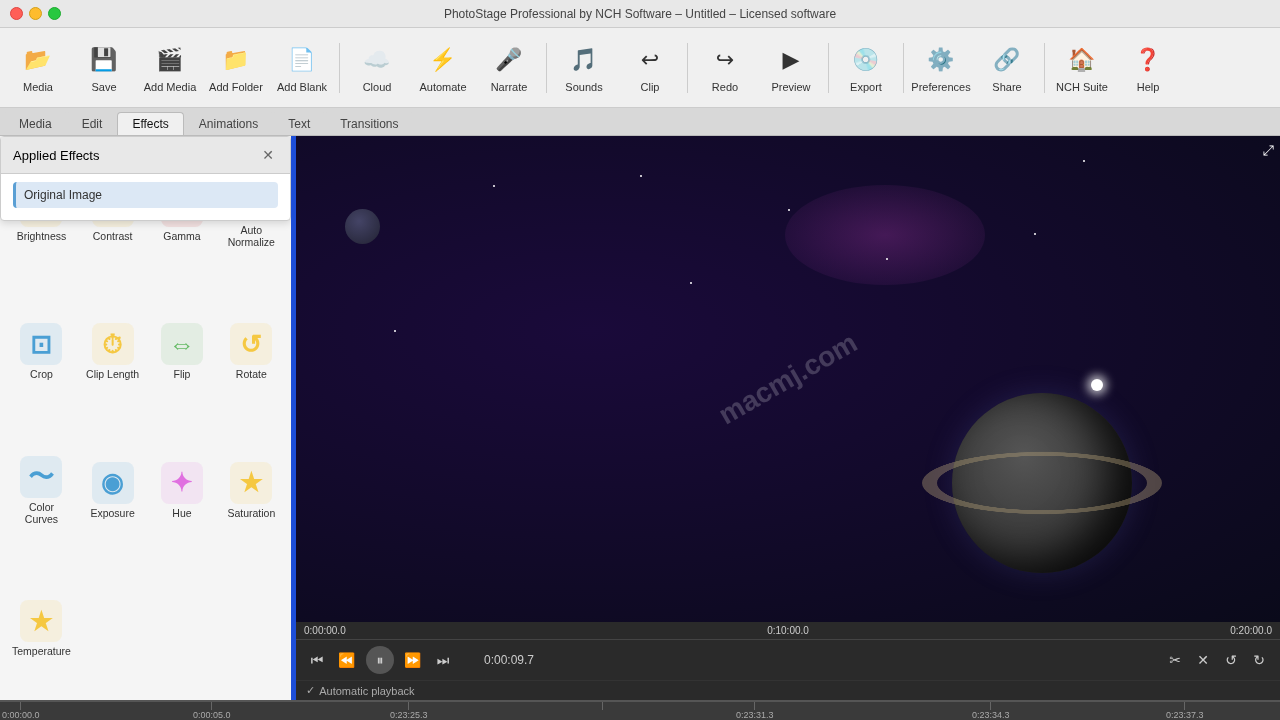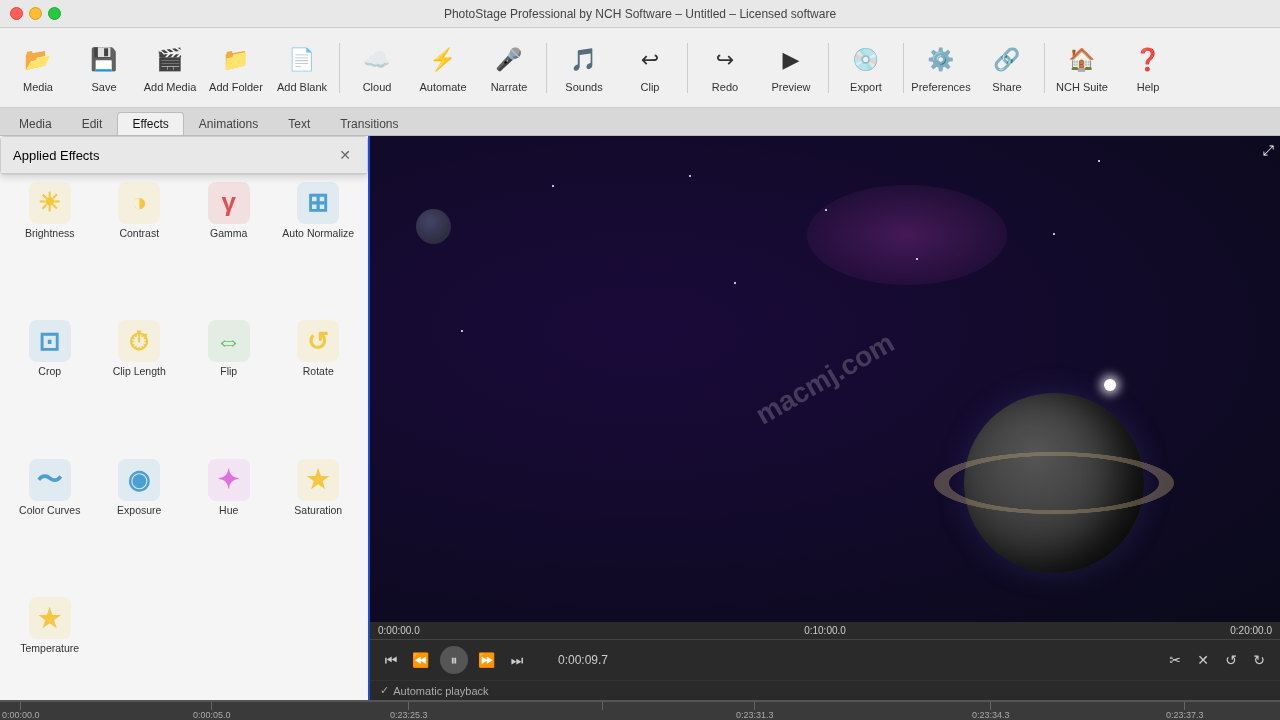--- a/index.html
+++ b/index.html
@@ -90,9 +90,9 @@
 
     
     #effects-panel {
-      width: 370px;
+      width: 296px;
       background: #f5f5f5;
-      border-right: 2px solid #1d4ed8;
+      border-right: 5px solid #1d4ed8;
       display: flex;
       flex-direction: column;
       position: relative;

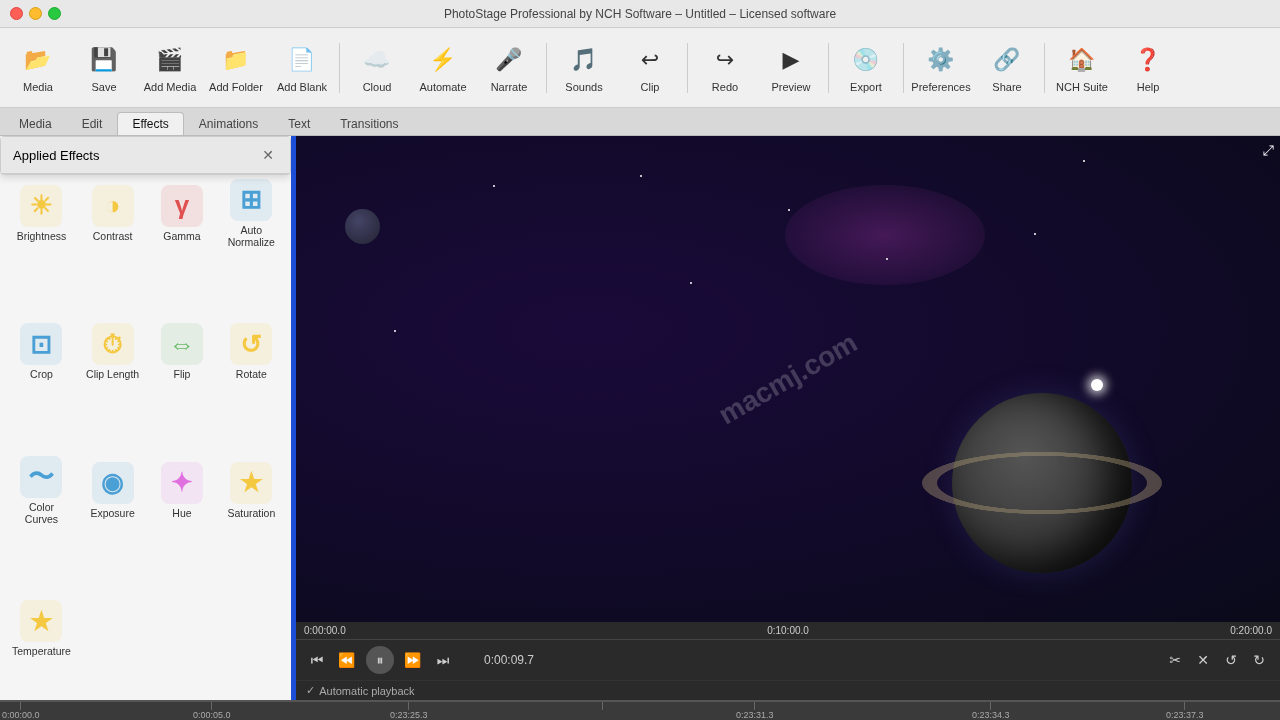--- a/index.html
+++ b/index.html
@@ -471,6 +471,10 @@
         <span>Applied Effects</span>
         <span id="applied-effects-close">✕</span>
       </div>
+      <div id="applied-effects-content">
+
+      <div class="applied-effect-row">Original Image</div>
+        </div>
     </div>
 
     <div id="effects-grid">

